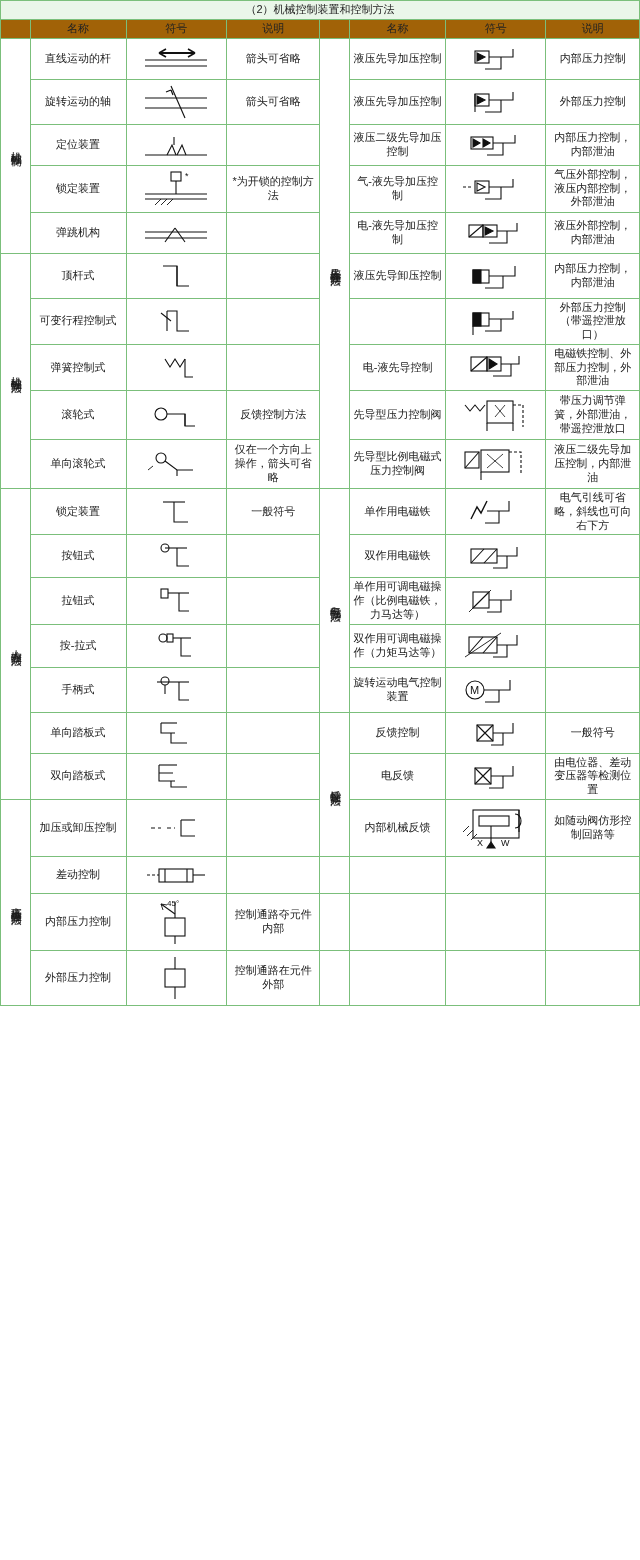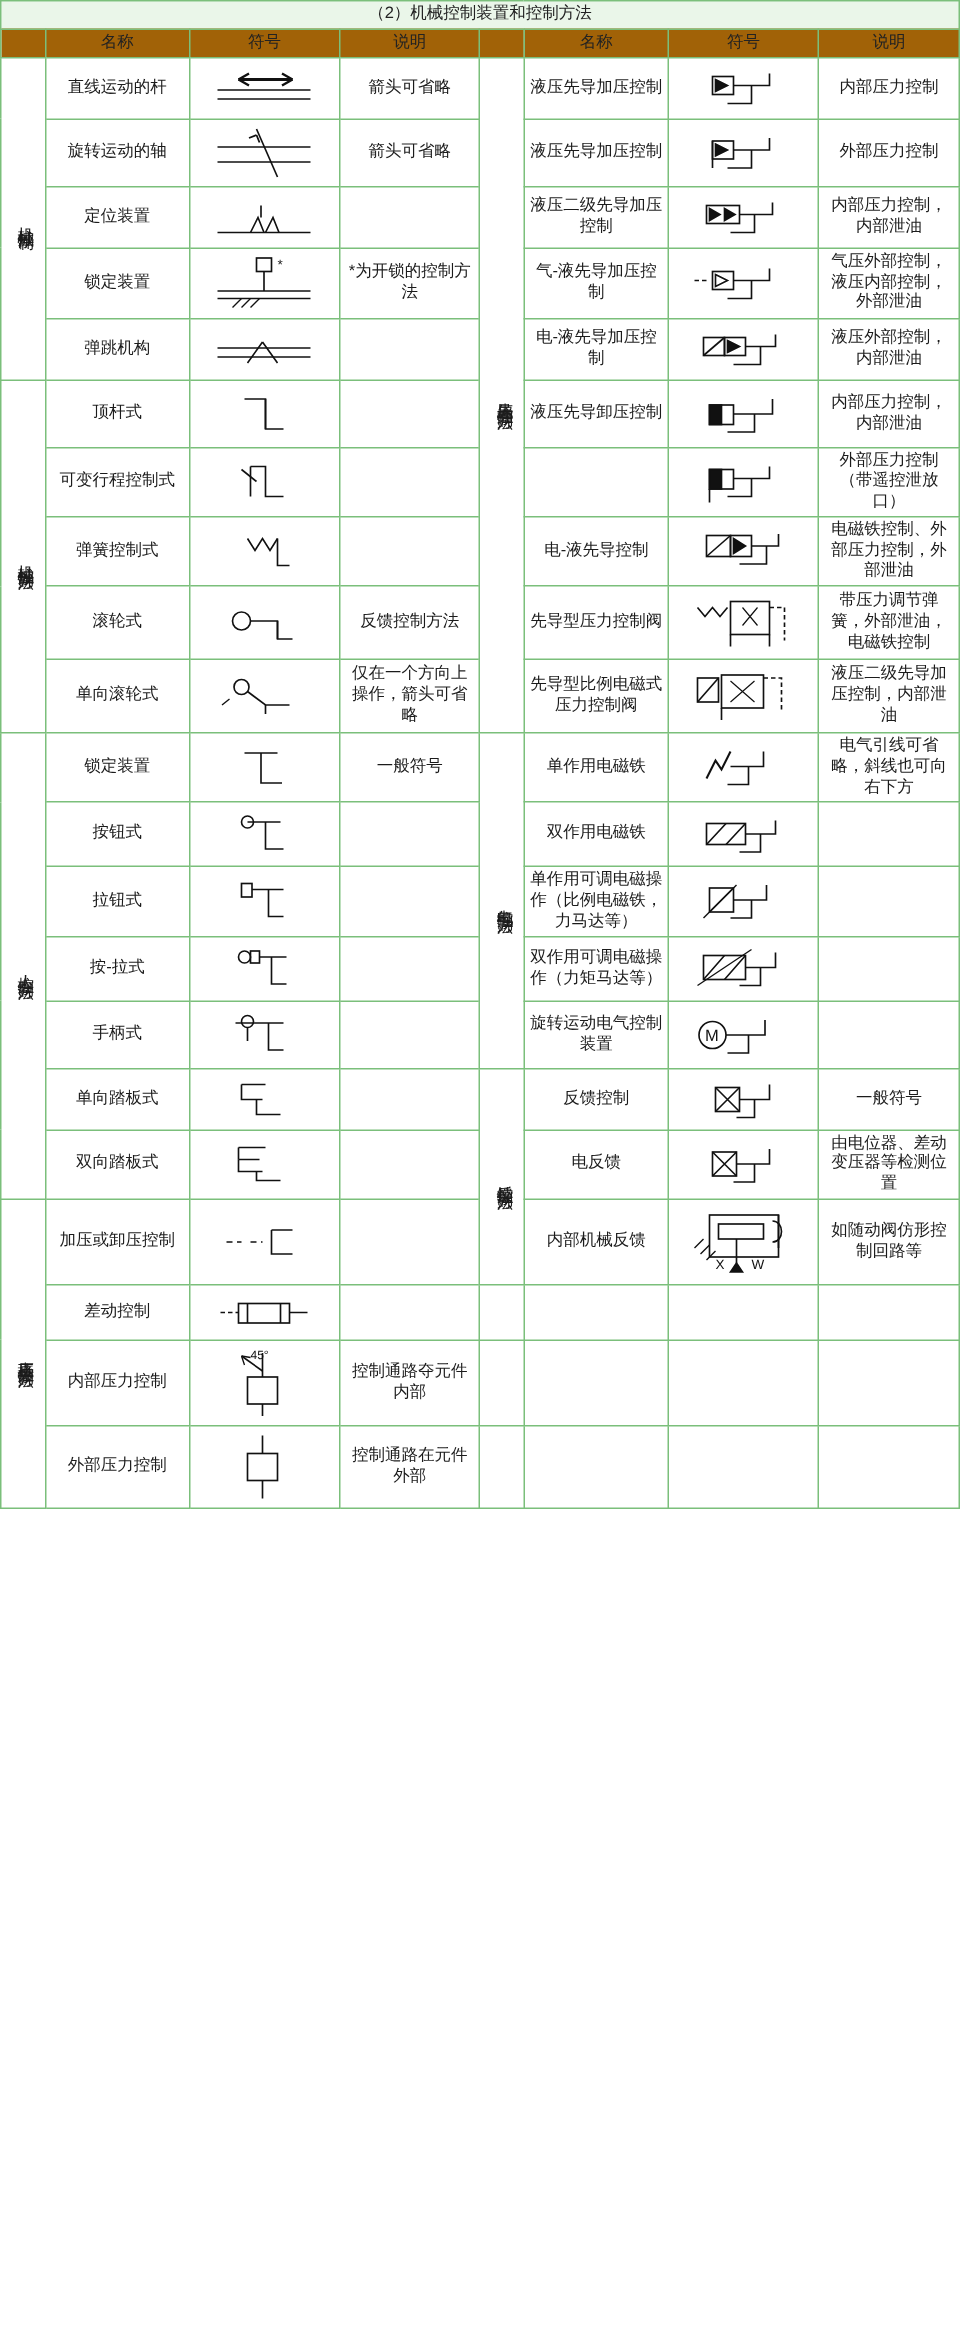--- a/index.html
+++ b/index.html
@@ -301,7 +301,7 @@
               <line x1="56" y1="30" x2="56" y2="38"></line>
             </svg>
           </td>
-          <td class="desc-cell">带压力调节弹簧，外部泄油，电磁铁控制</td>
+          <td class="desc-cell">带压力调节弹簧，外部泄油，带遥控泄放口</td>
         </tr>
         <tr class="row">
           <td class="name-cell">单向滚轮式</td>

